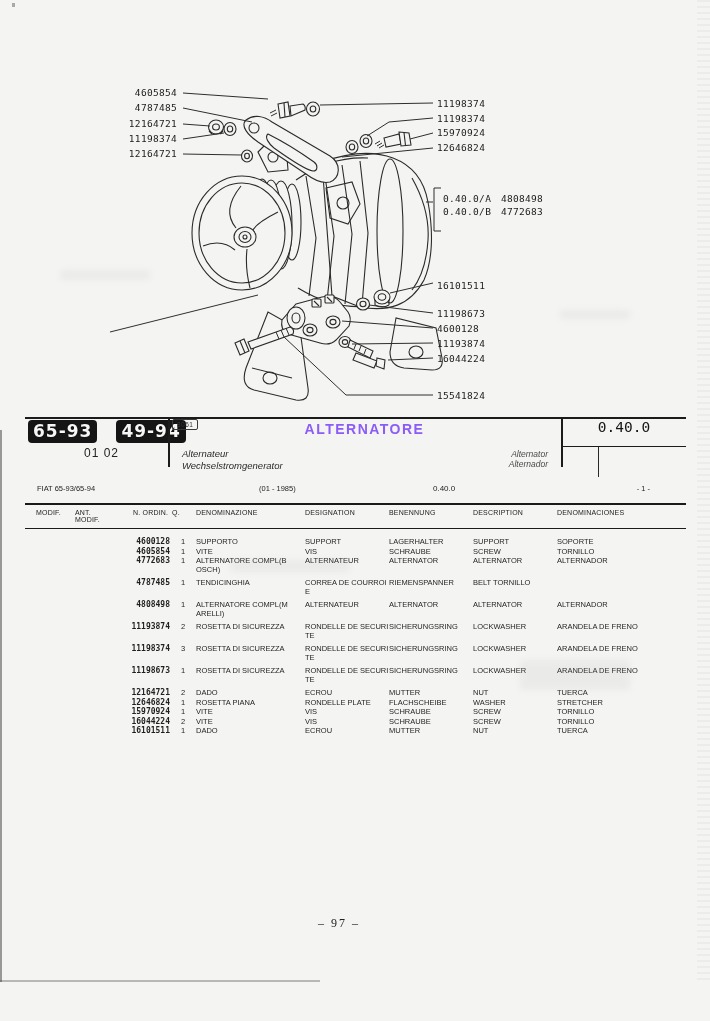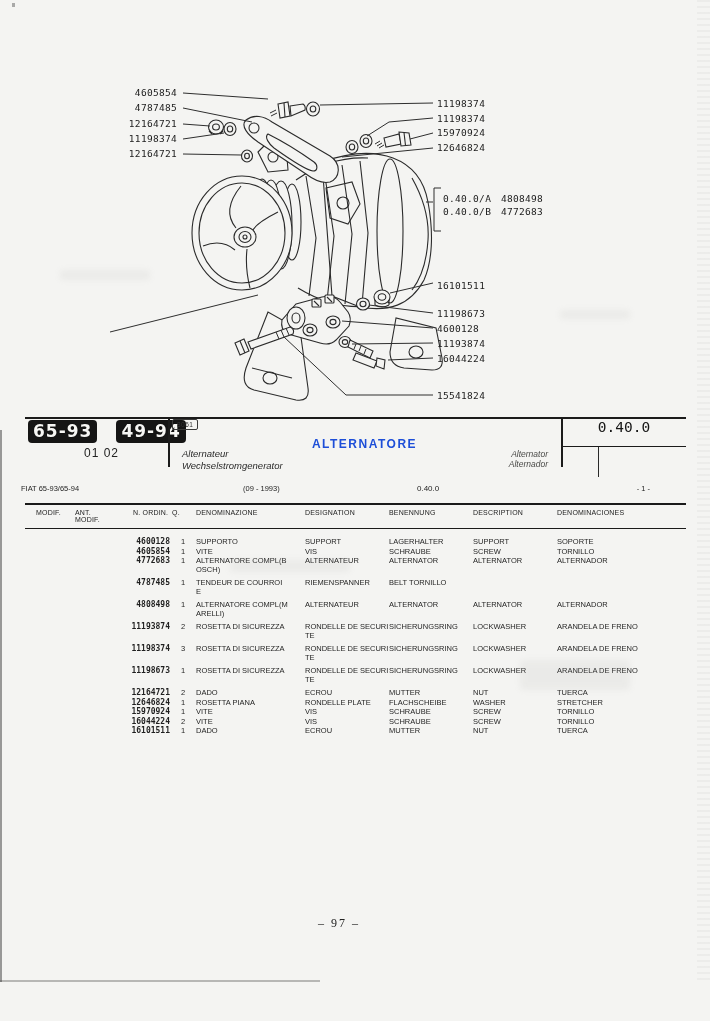--- a/index.html
+++ b/index.html
@@ -34,8 +34,8 @@
   .badge-sub{position:absolute;left:59px;top:32px;font-size:12px;letter-spacing:1px;color:#222;}
   .code-box{position:absolute;left:147px;top:5px;border:1px solid #3a3a3a;border-radius:2px;
             font-size:6.5px;padding:1px 4px;color:#333;letter-spacing:.5px;}
-  .band-title{position:absolute;left:143px;width:393px;top:23px;text-align:center;
-              font-size:12px;font-weight:bold;letter-spacing:1.5px;color:#1d4ed8;}
+  .band-title{position:absolute;left:143px;width:393px;top:7px;text-align:center;
+              font-size:14px;font-weight:bold;letter-spacing:1.5px;color:#8b5cf6;}
   .band-frde{position:absolute;left:157px;top:34px;font-style:italic;font-size:9.5px;line-height:11.5px;color:#2a2a2a;}
   .band-enes{position:absolute;right:138px;top:35px;font-style:italic;font-size:8.5px;line-height:10px;
              color:#4a4a48;text-align:right;}

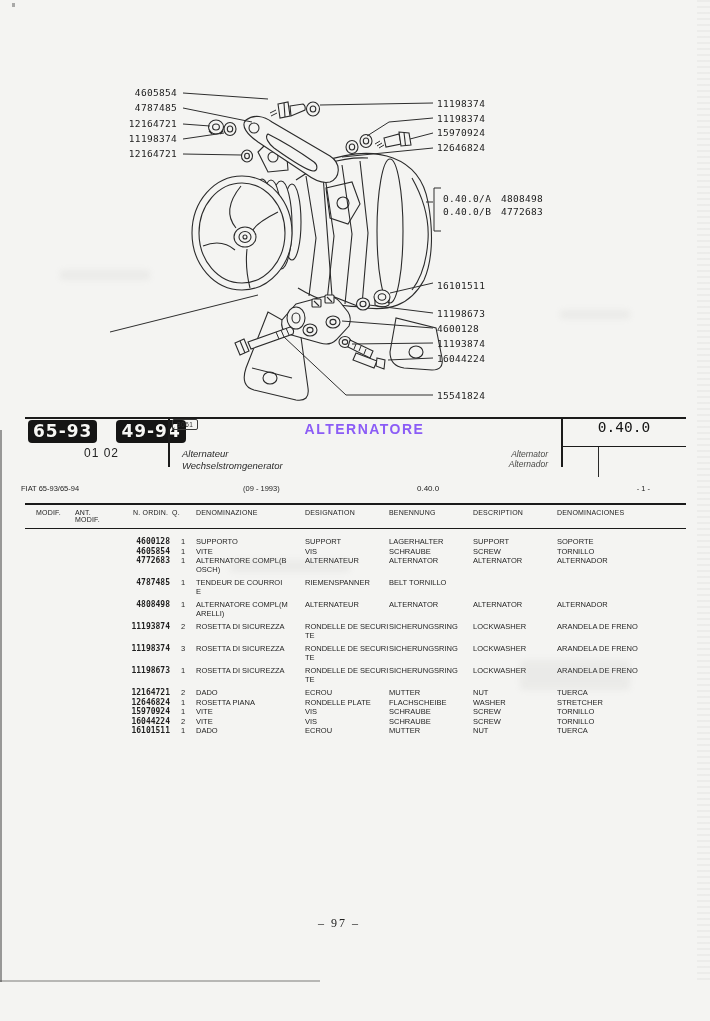--- a/index.html
+++ b/index.html
@@ -43,7 +43,7 @@
             font-family:"DejaVu Sans Mono",monospace;font-size:14.5px;color:#161616;}
 
   
-  .inforow{position:absolute;left:10px;right:24px;top:484px;height:12px;font-size:7.5px;color:#242424;text-decoration:underline;}
+  .inforow{position:absolute;left:26px;right:24px;top:484px;height:12px;font-size:7.5px;color:#242424;text-decoration:underline;}
   .i-model{position:absolute;left:11px;top:0;}
   .i-date{position:absolute;left:233px;top:0;}
   .i-sec{position:absolute;left:407px;top:0;font-size:8px;}

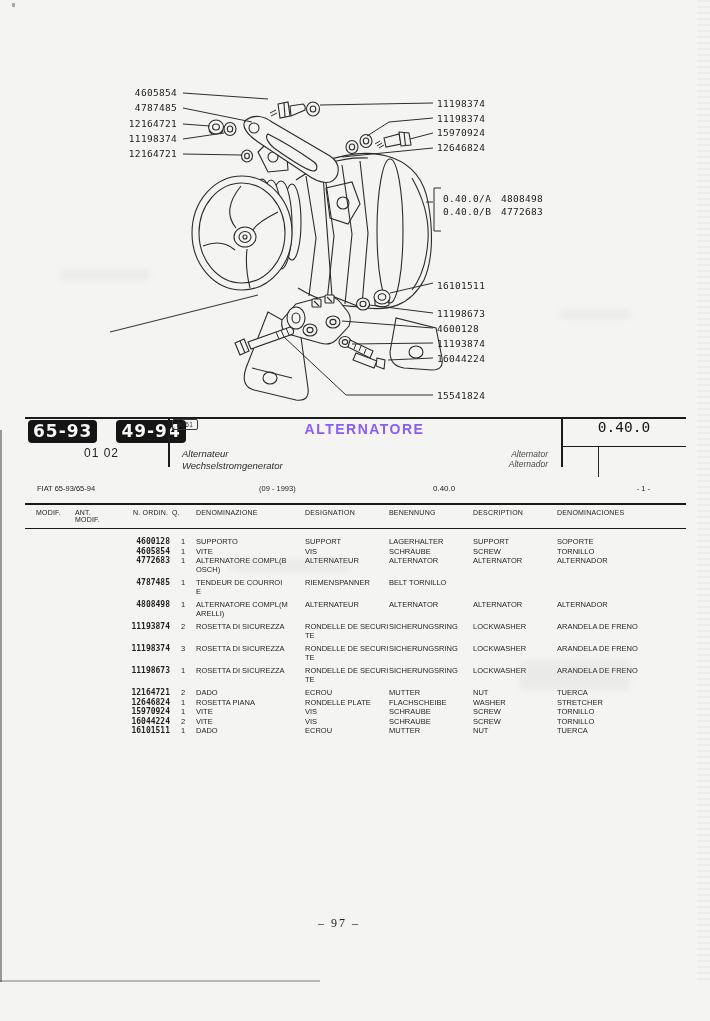--- a/index.html
+++ b/index.html
@@ -231,7 +231,7 @@
 
   <div class="inforow">
     <span class="i-model">FIAT 65-93/65-94</span>
-    <span class="i-date">(09 - 1993)</span>
+    <span class="i-date">(01 - 1985)</span>
     <span class="i-sec">0.40.0</span>
     <span class="i-page">- 1 -</span>
   </div>

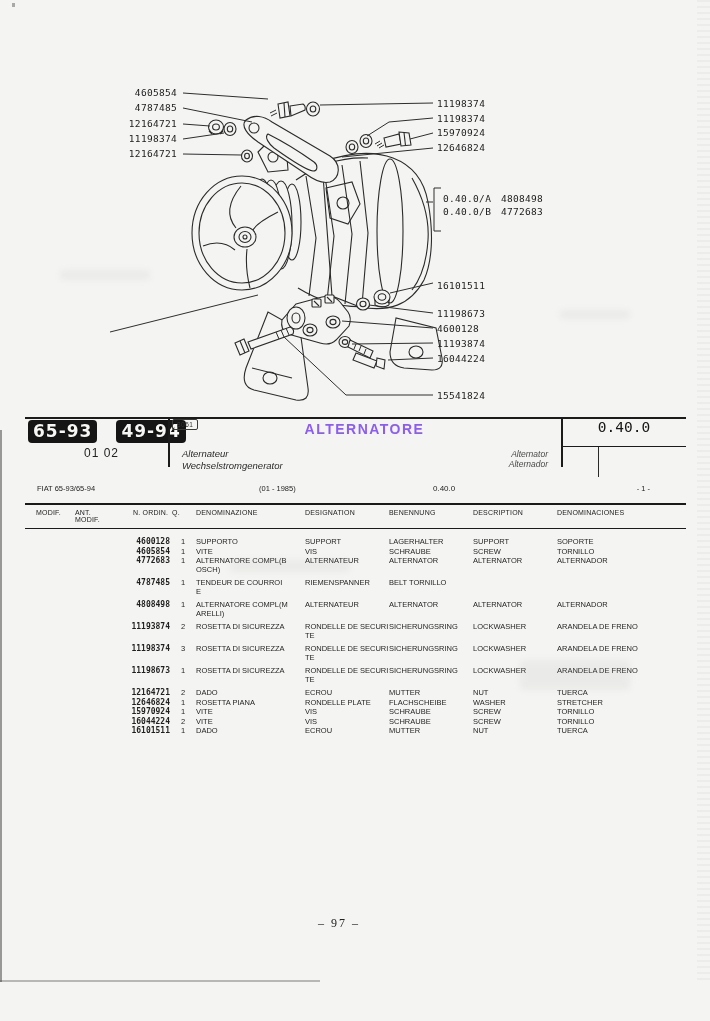--- a/index.html
+++ b/index.html
@@ -291,6 +291,7 @@
       <div class="c c-ant"></div>
       <div class="c c-num">4787485</div>
       <div class="c c-qty">1</div>
+      <div class="c">TENDICINGHIA</div>
       <div class="c">TENDEUR DE COURROI
 E</div>
       <div class="c">RIEMENSPANNER</div>

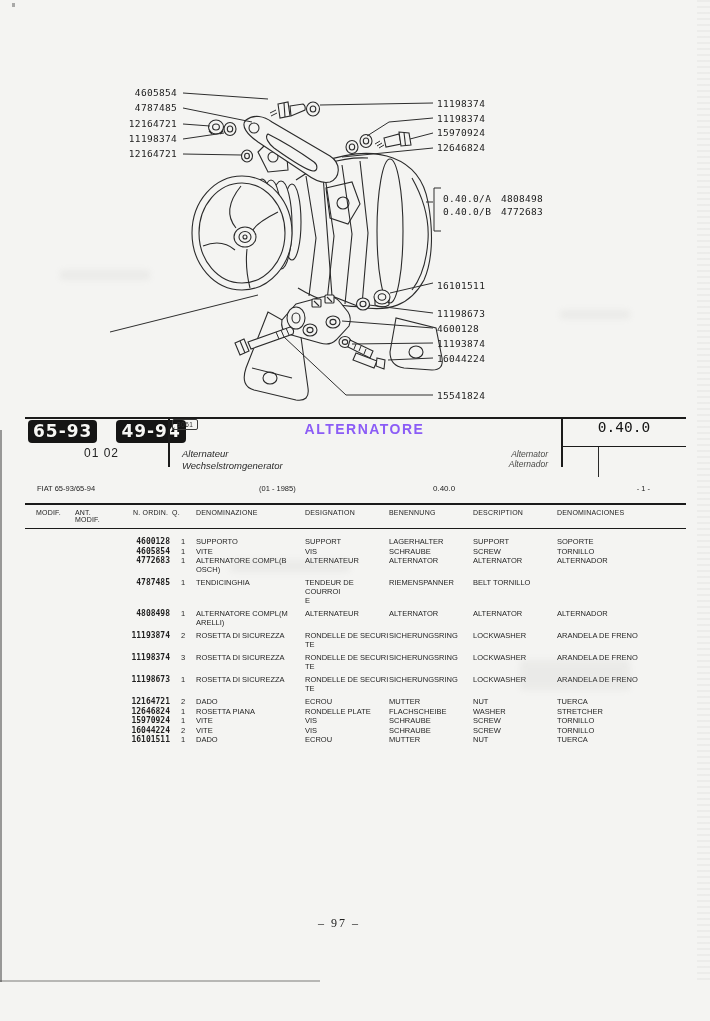--- a/index.html
+++ b/index.html
@@ -292,7 +292,7 @@
       <div class="c c-num">4787485</div>
       <div class="c c-qty">1</div>
       <div class="c">TENDICINGHIA</div>
-      <div class="c">TENDEUR DE COURROI
+      <div class="c">CORREA DE COURROI
 E</div>
       <div class="c">RIEMENSPANNER</div>
       <div class="c">BELT TORNILLO</div>

